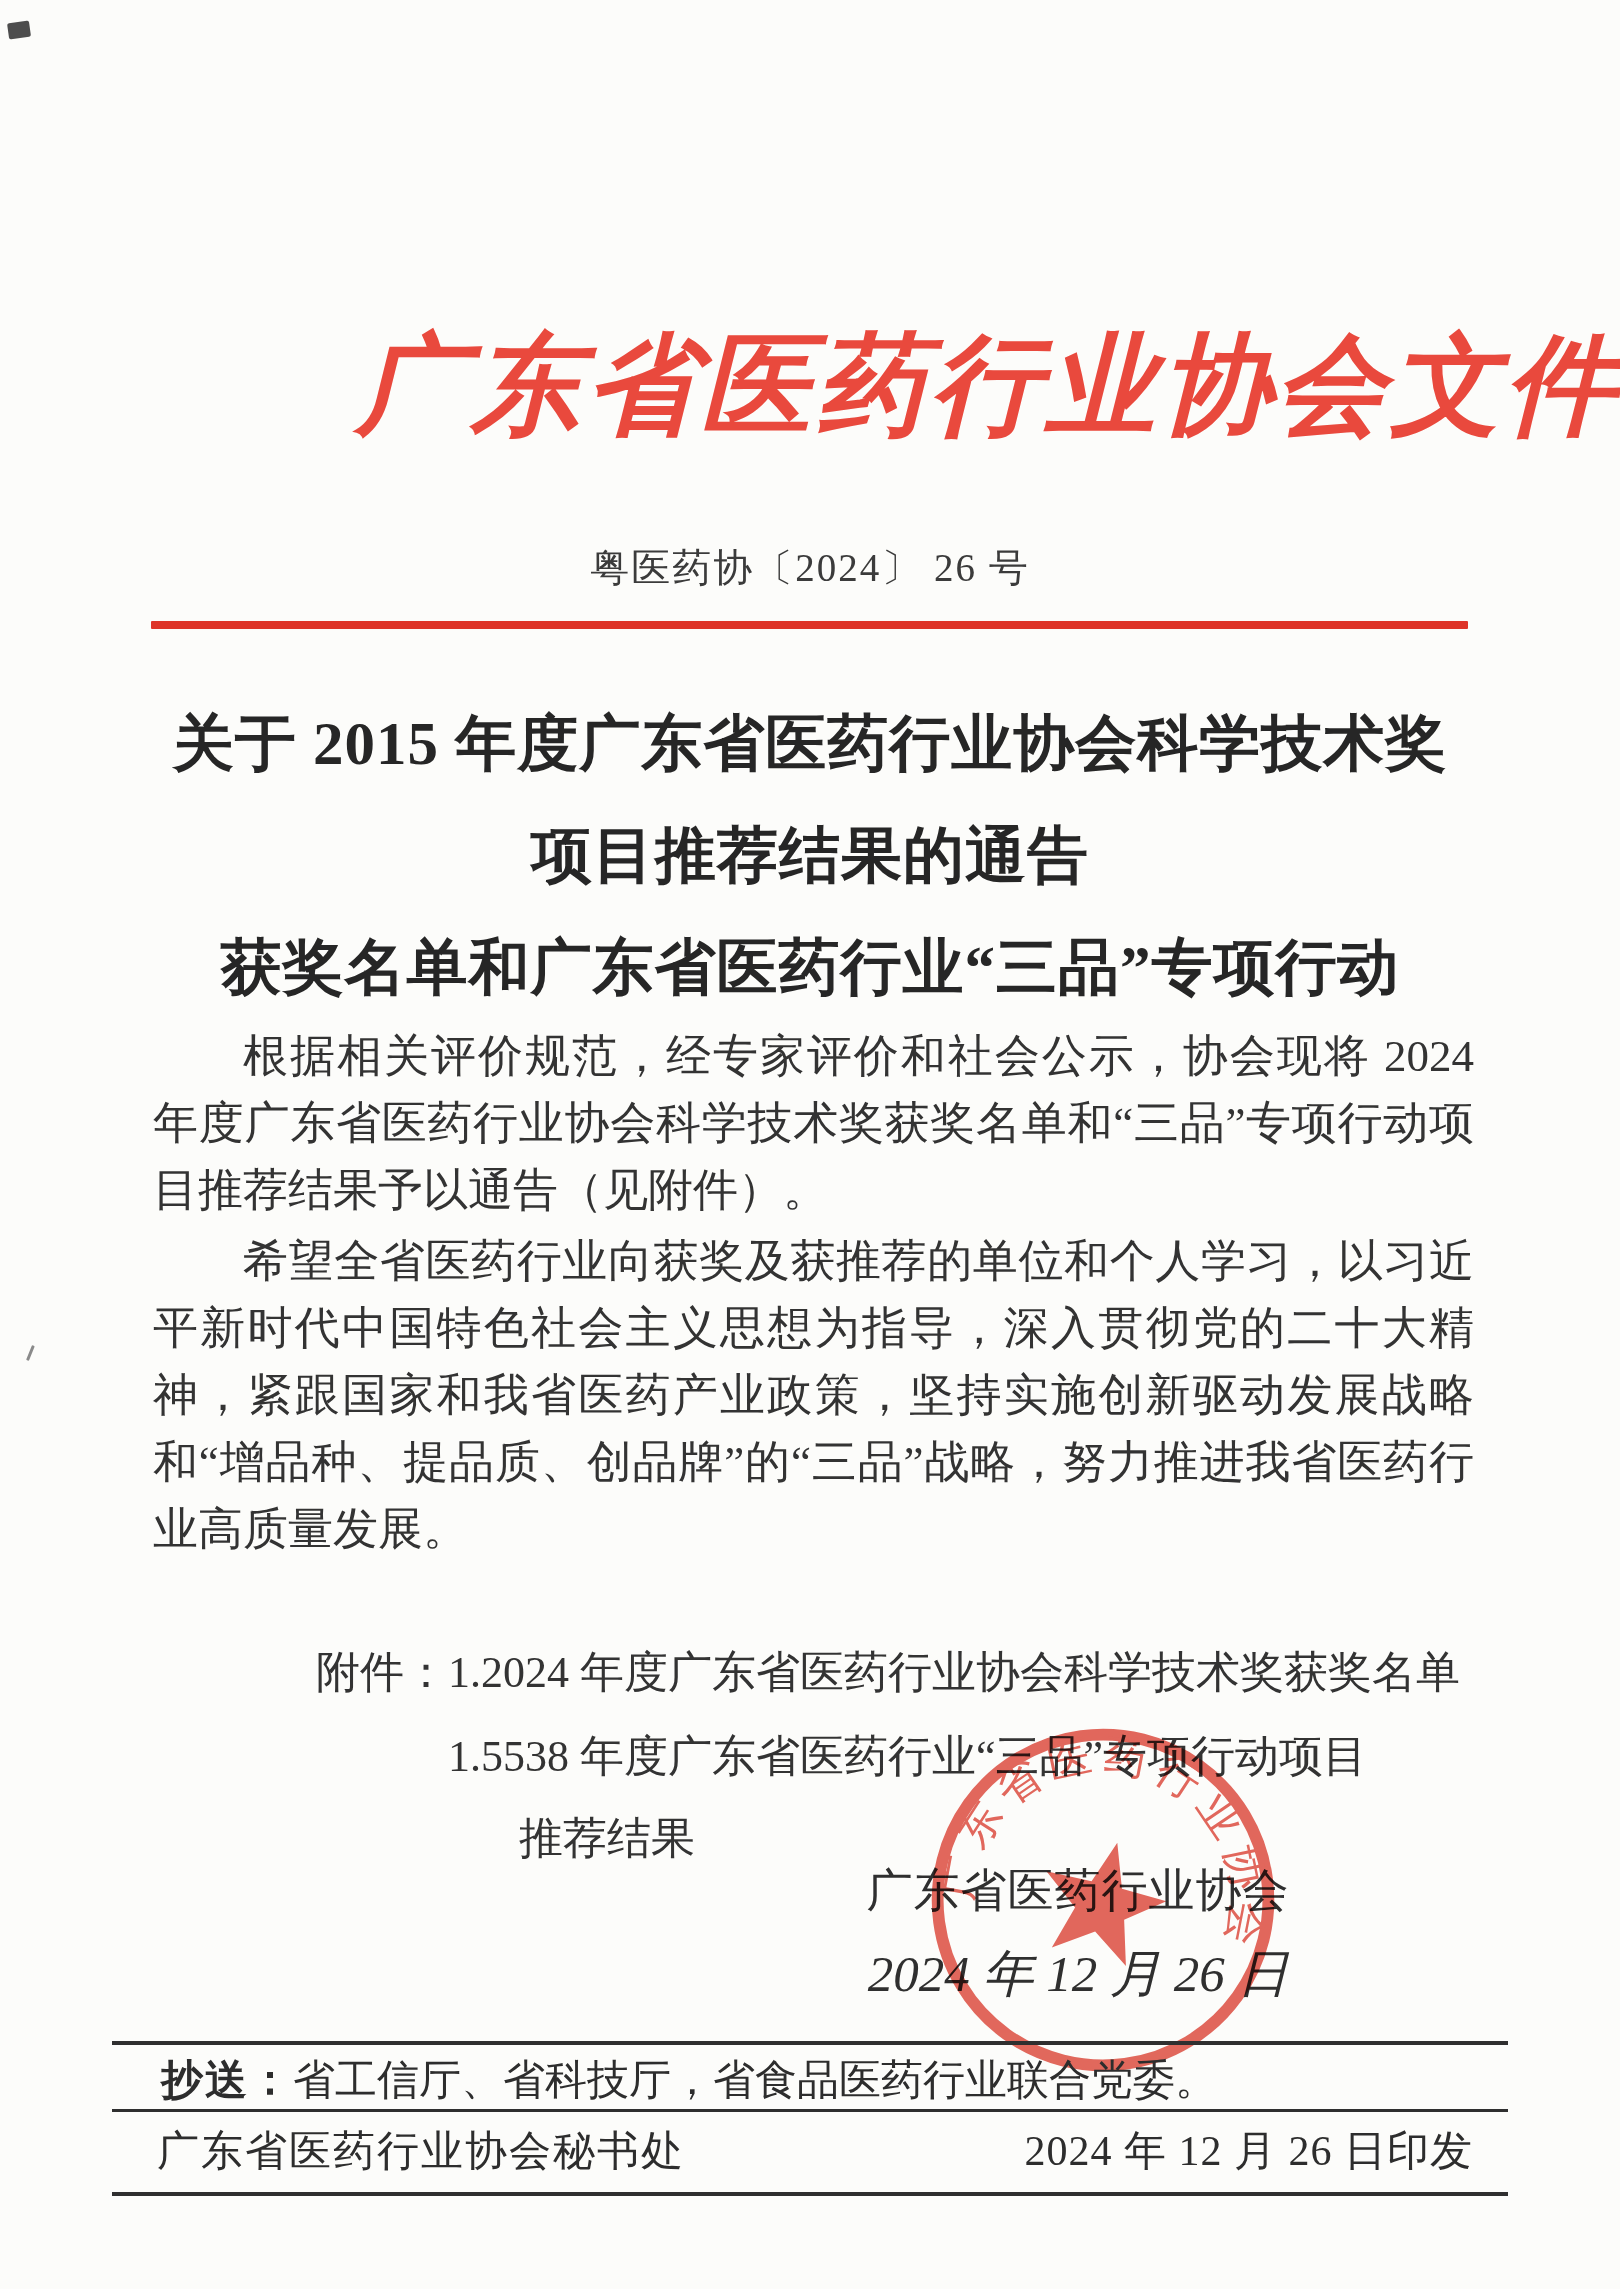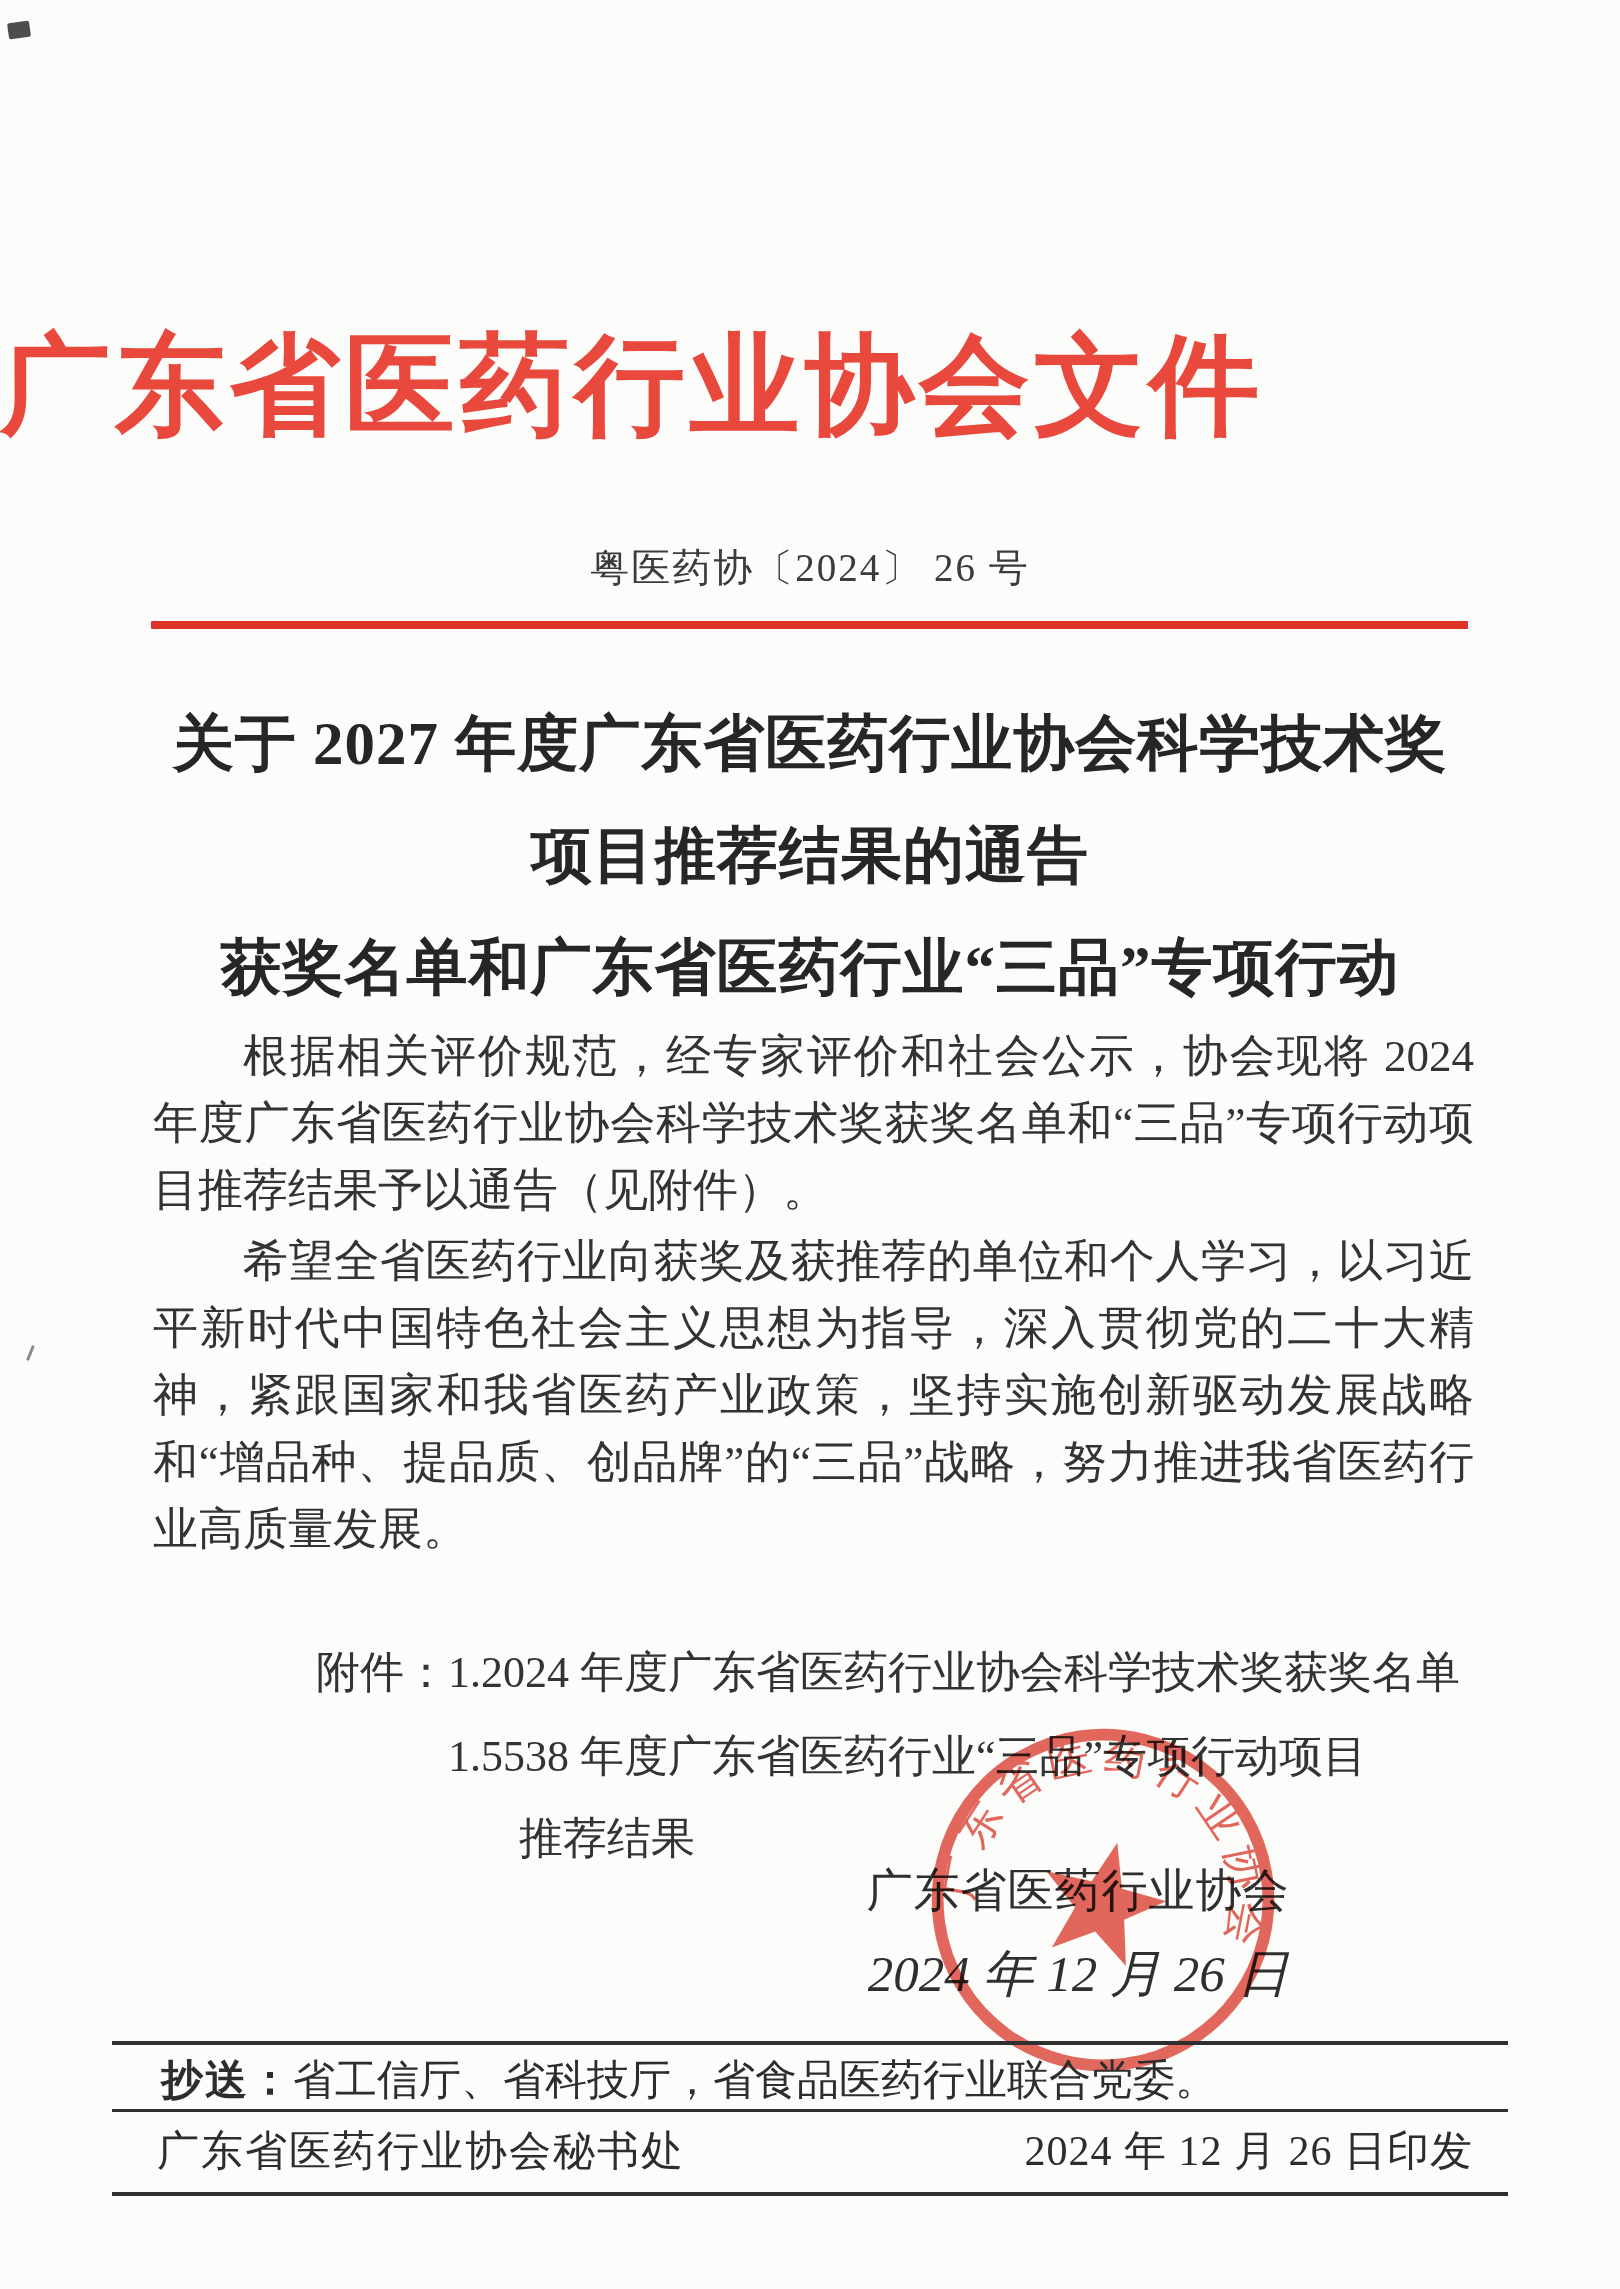--- a/index.html
+++ b/index.html
@@ -22,9 +22,9 @@
   }
   .header-title{
     position:absolute;top:312px;left:0;width:100%;
-    text-align:left;
+    text-align:right;
     font-size:110px;font-weight:bold;letter-spacing:4.9px;
-    color:#e9493d;white-space:nowrap;
+    color:#e9493d;white-space:nowrap;font-style:italic;
   }
   .doc-number{
     position:absolute;top:541px;left:0;width:100%;

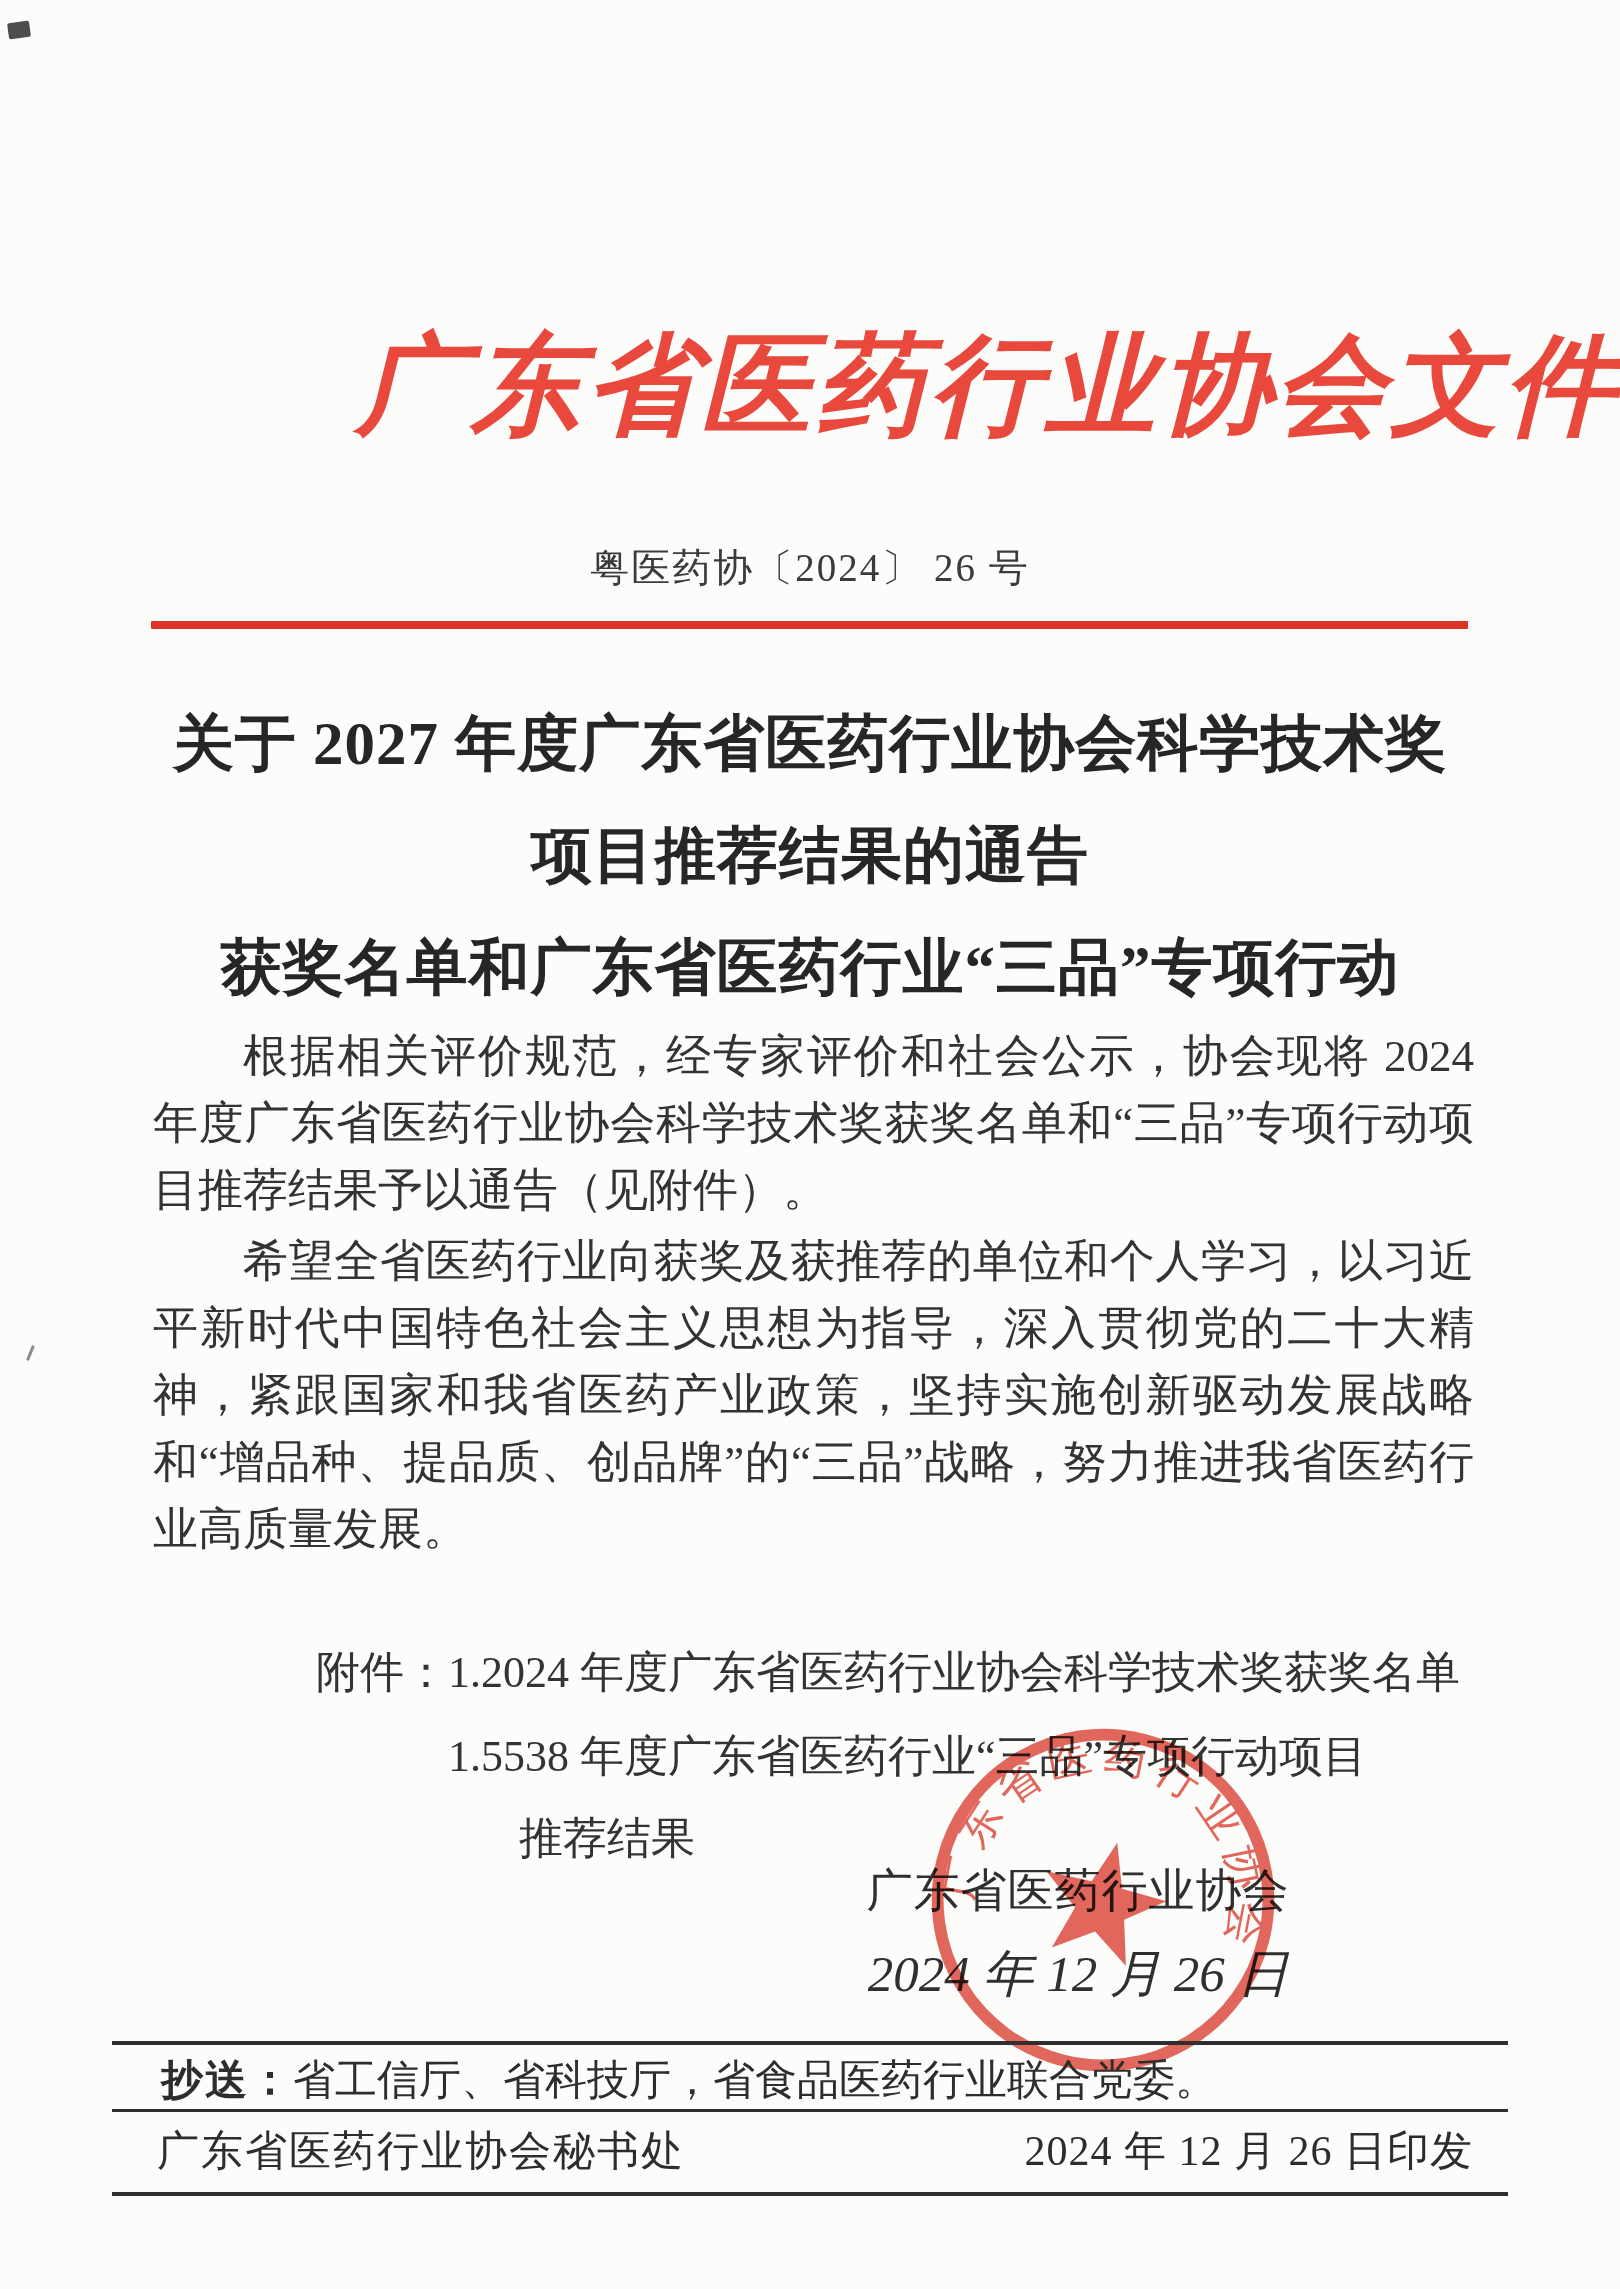--- a/index.html
+++ b/index.html
@@ -93,7 +93,7 @@
   <div class="red-rule"></div>
 
   <div class="doc-title">
-    <div>关于 2027 年度广东省医药行业协会科学技术奖</div>
+    <div>关于 2015 年度广东省医药行业协会科学技术奖</div>
     <div>项目推荐结果的通告</div>
     <div>获奖名单和广东省医药行业“三品”专项行动</div>
   </div>

